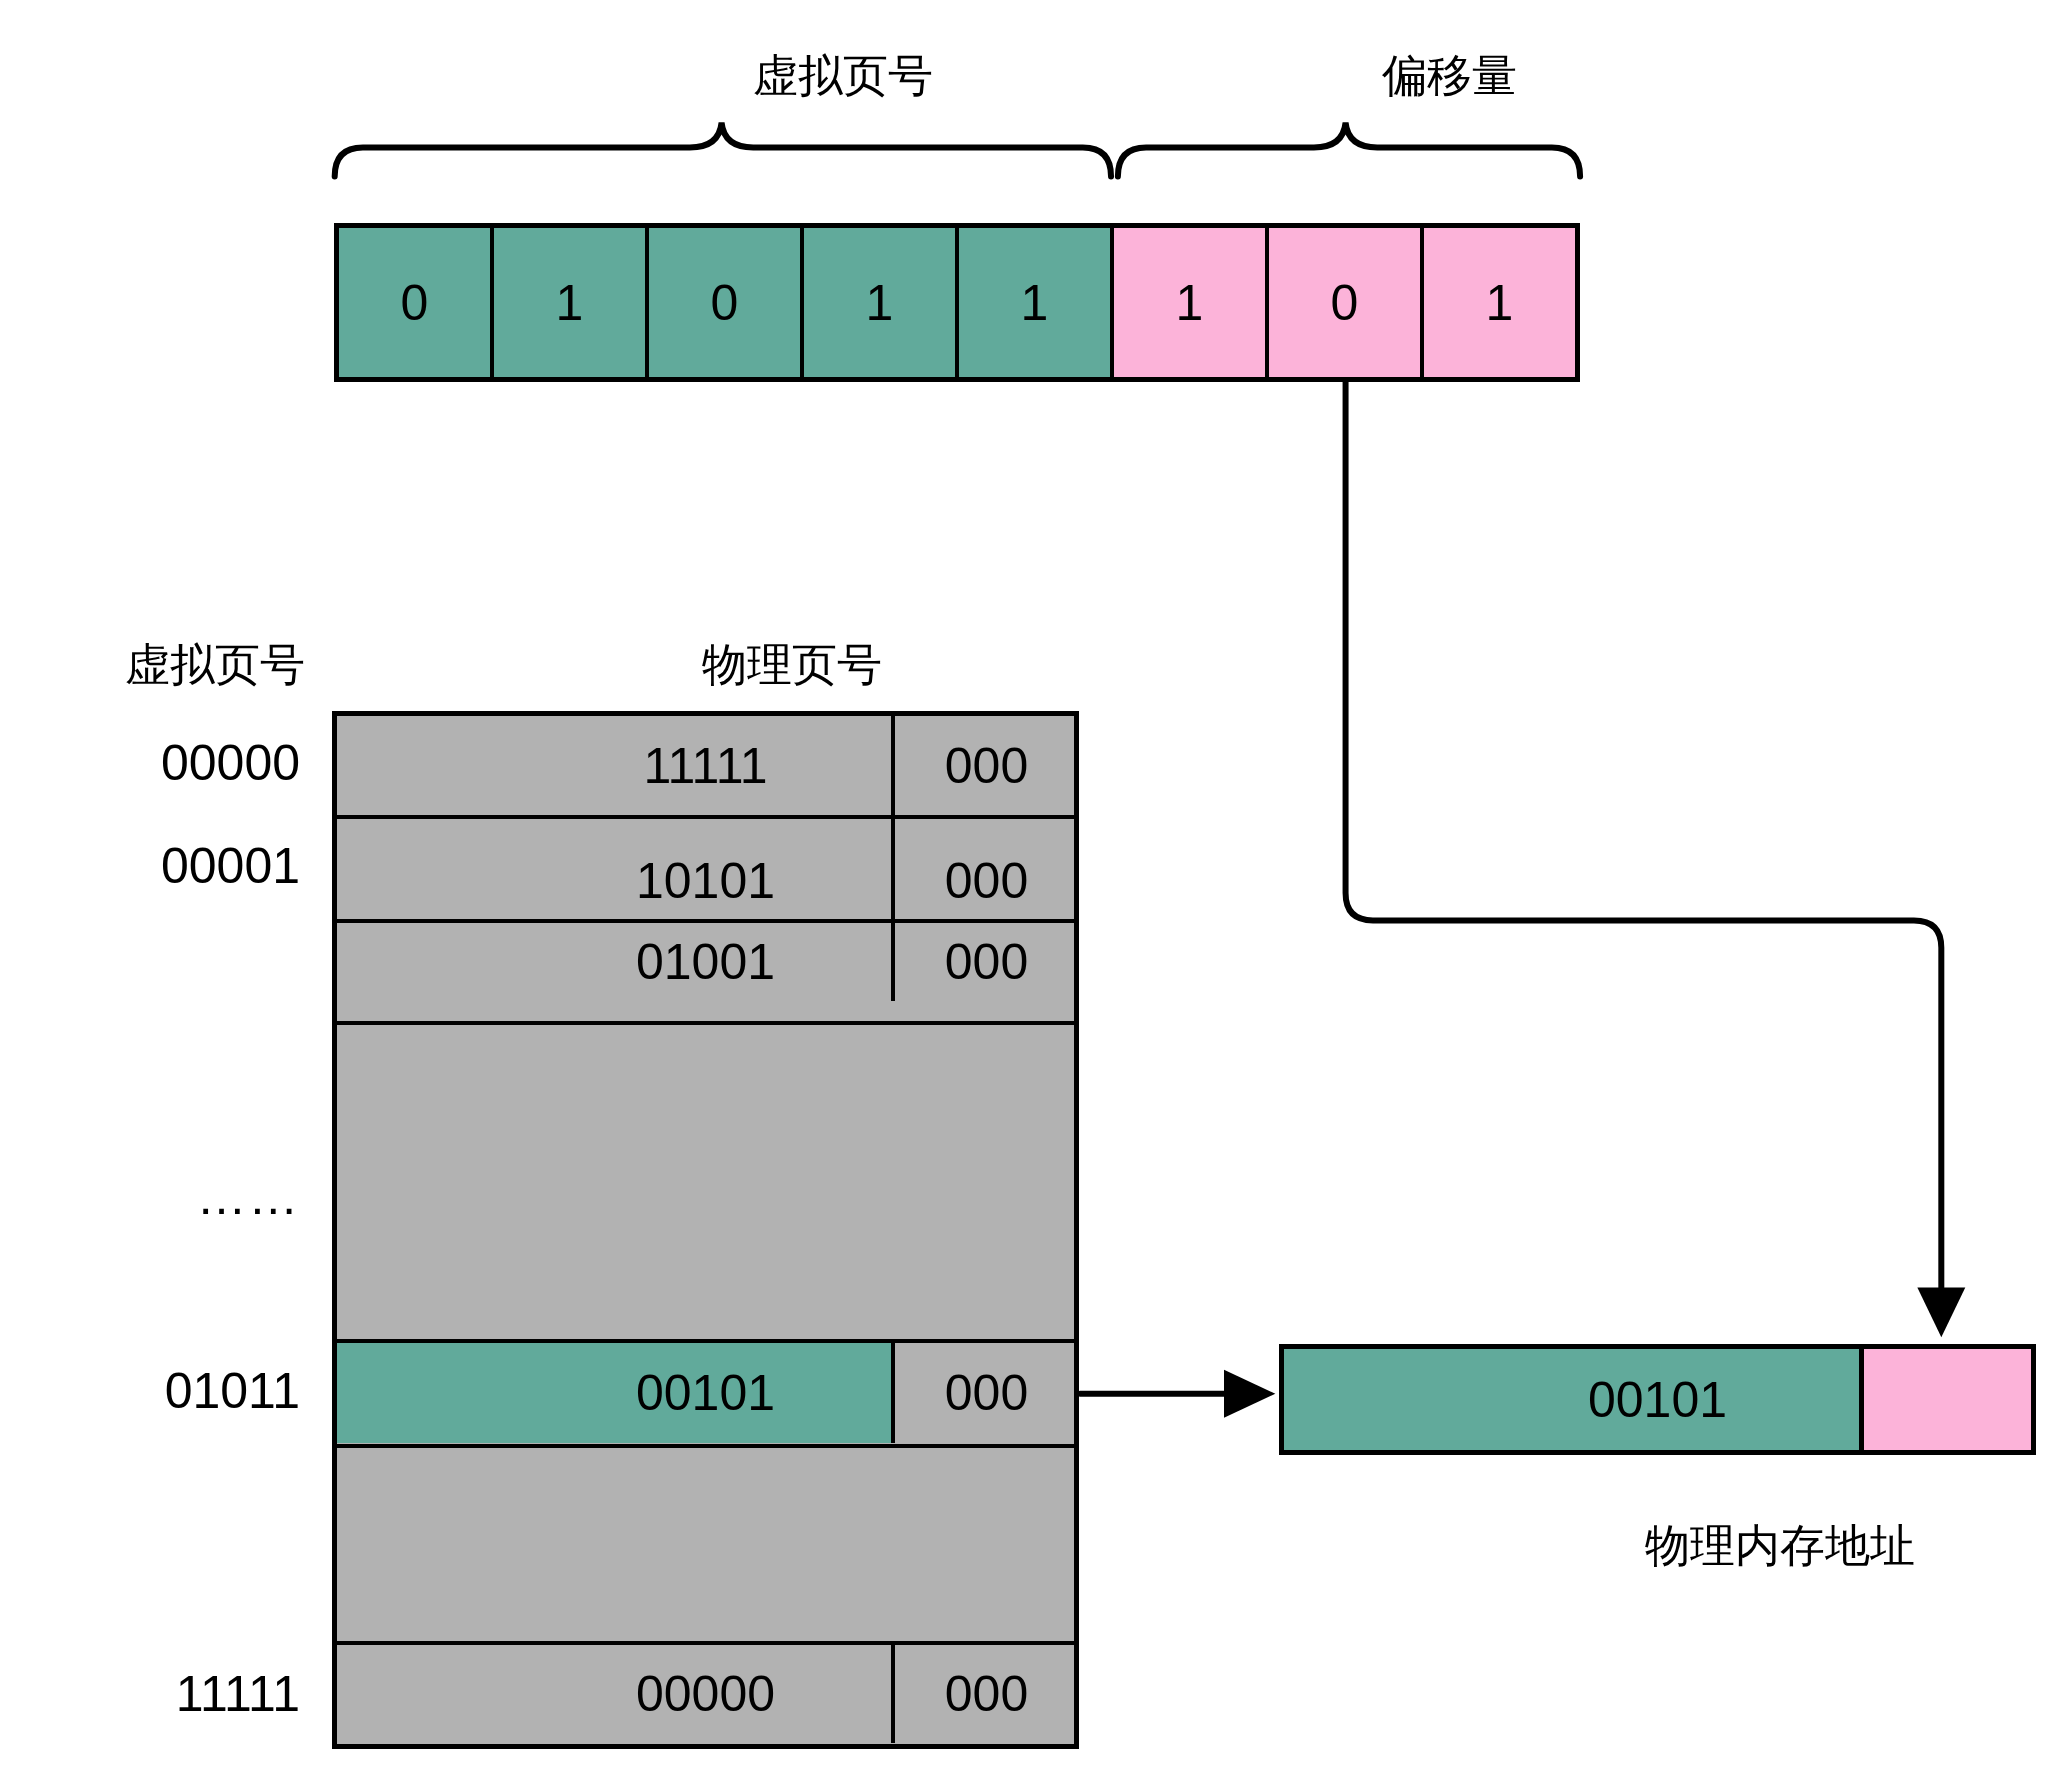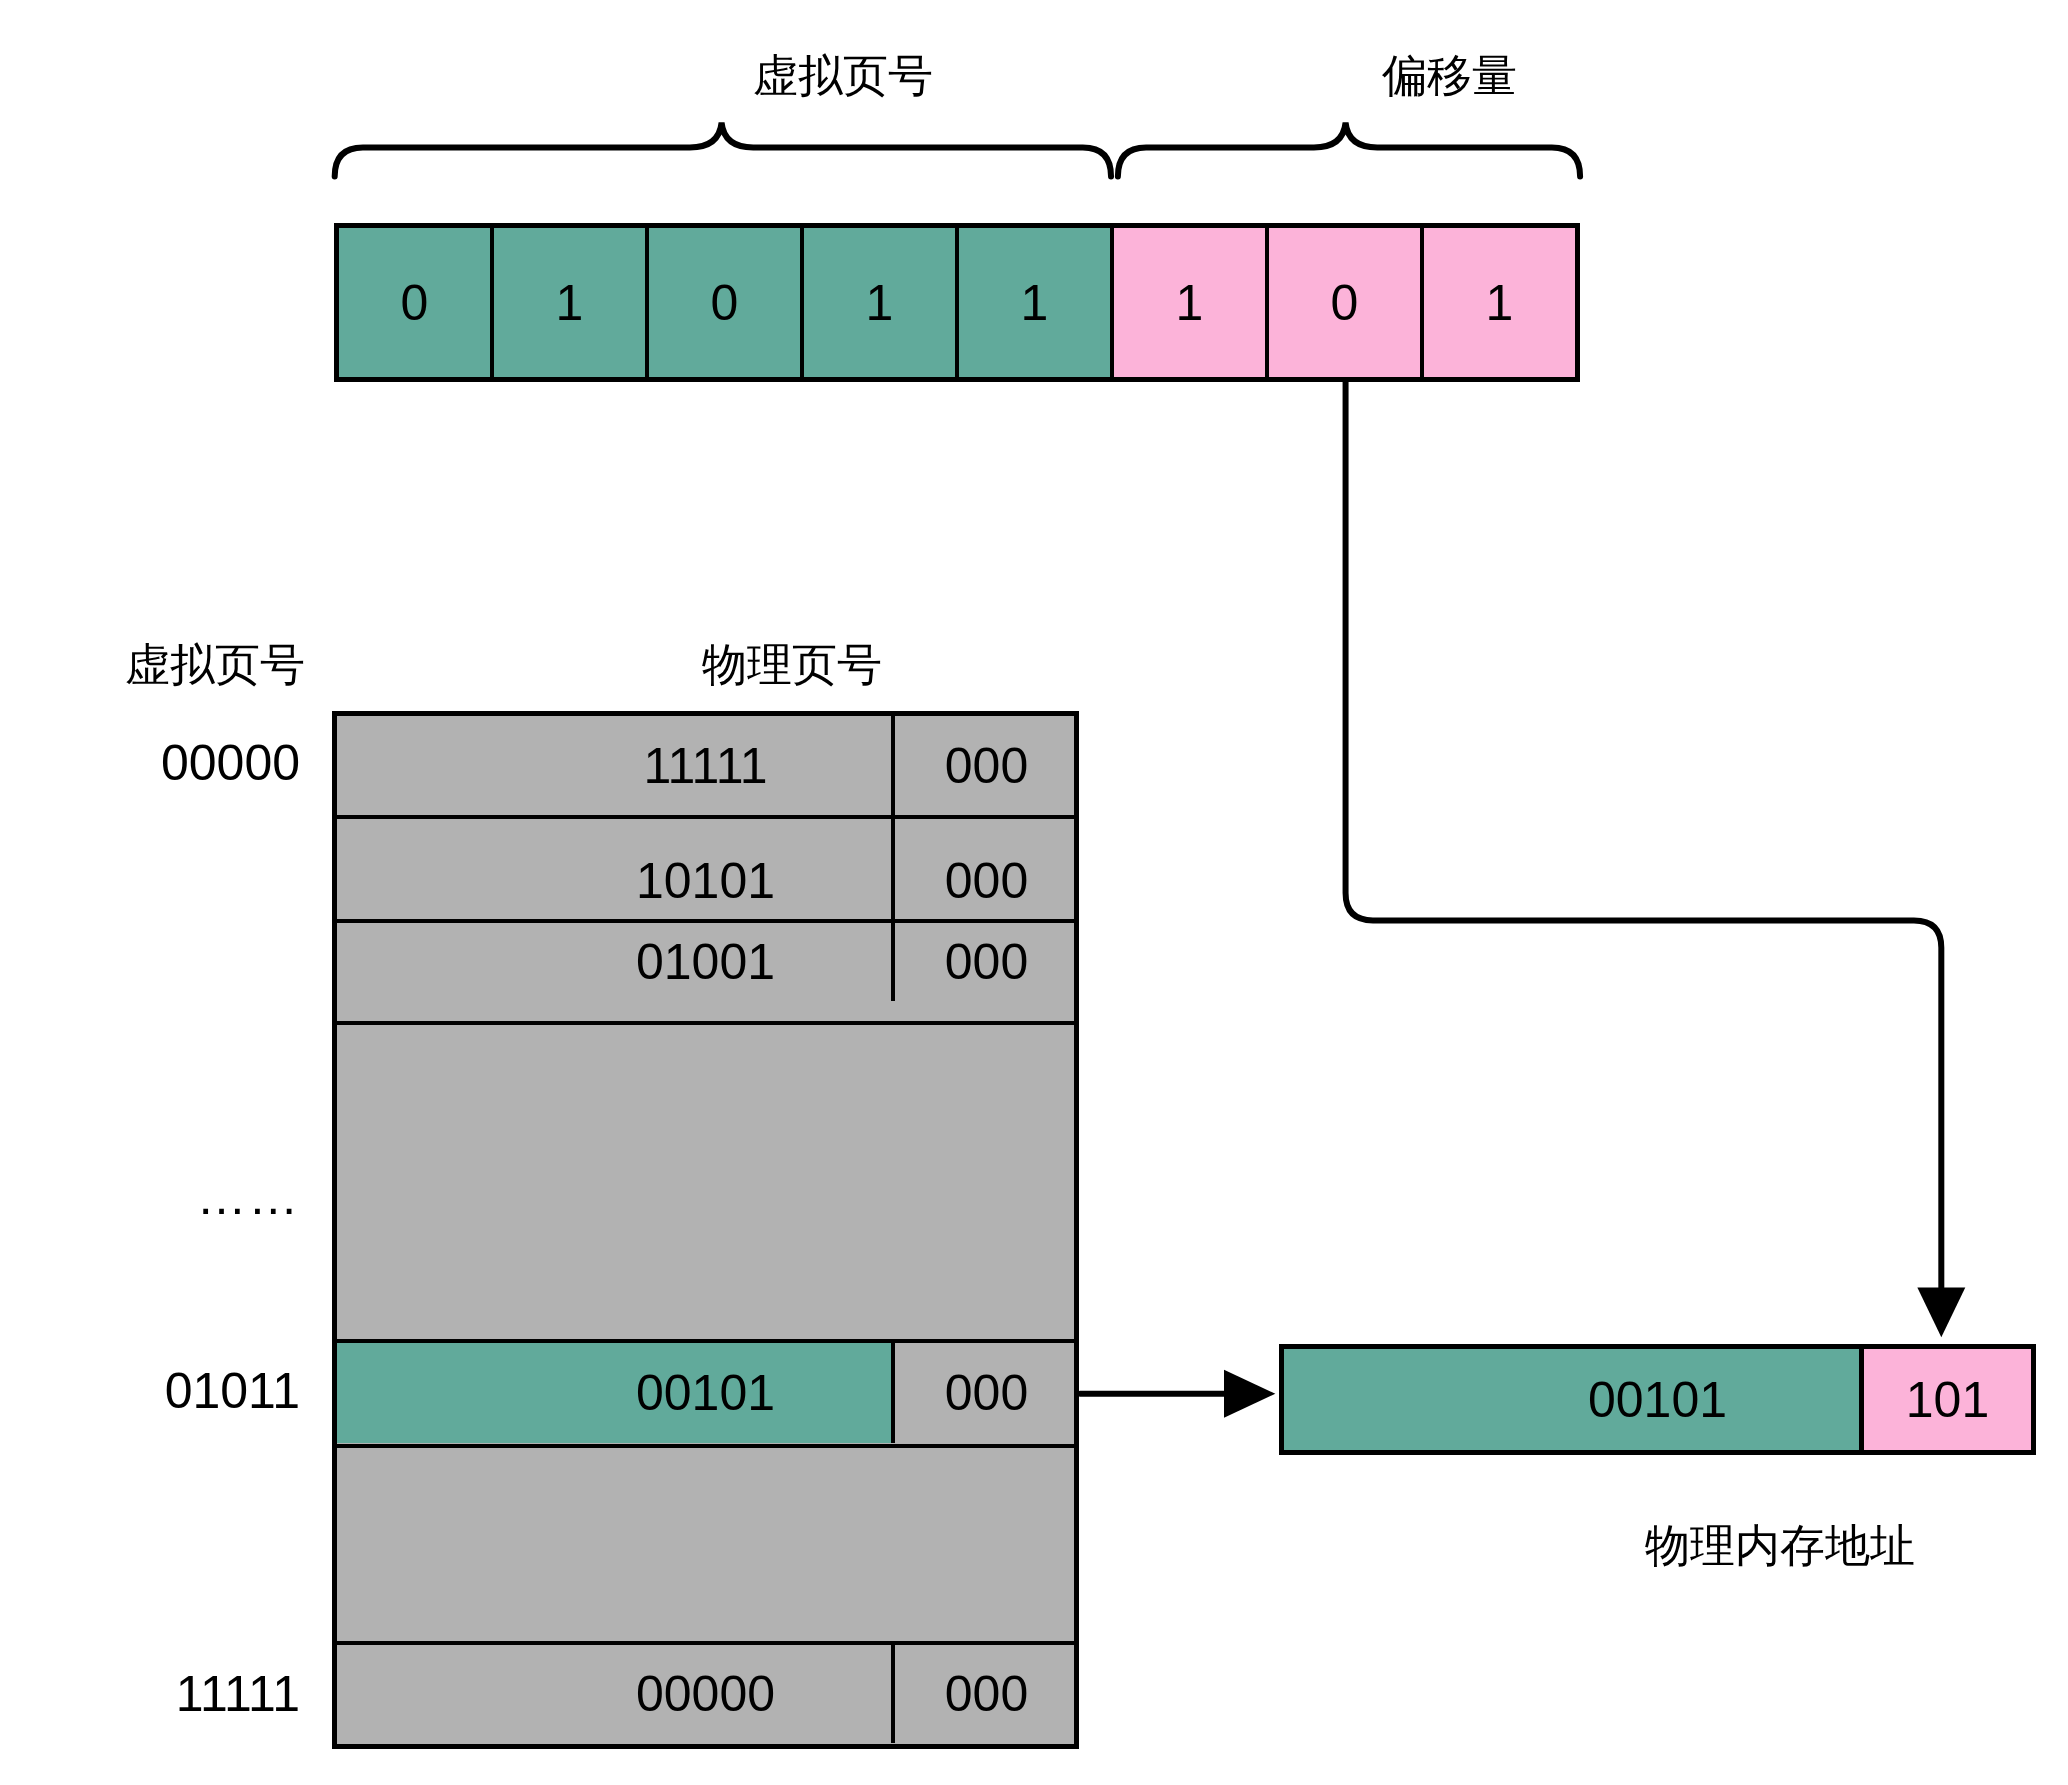--- a/index.html
+++ b/index.html
@@ -89,6 +89,7 @@
   <div class="lbl cn" style="left:454px;top:634px;width:428px">物理页号</div>
 
   <div class="lbl num" style="left:0px;top:733px;width:300px">00000</div>
+  <div class="lbl num" style="left:0px;top:836px;width:300px">00001</div>
   <div class="lbl num ellipsis" style="left:0px;top:1181px;width:300px">……</div>
   <div class="lbl num" style="left:0px;top:1361px;width:300px">01011</div>
   <div class="lbl num" style="left:0px;top:1664px;width:300px">11111</div>

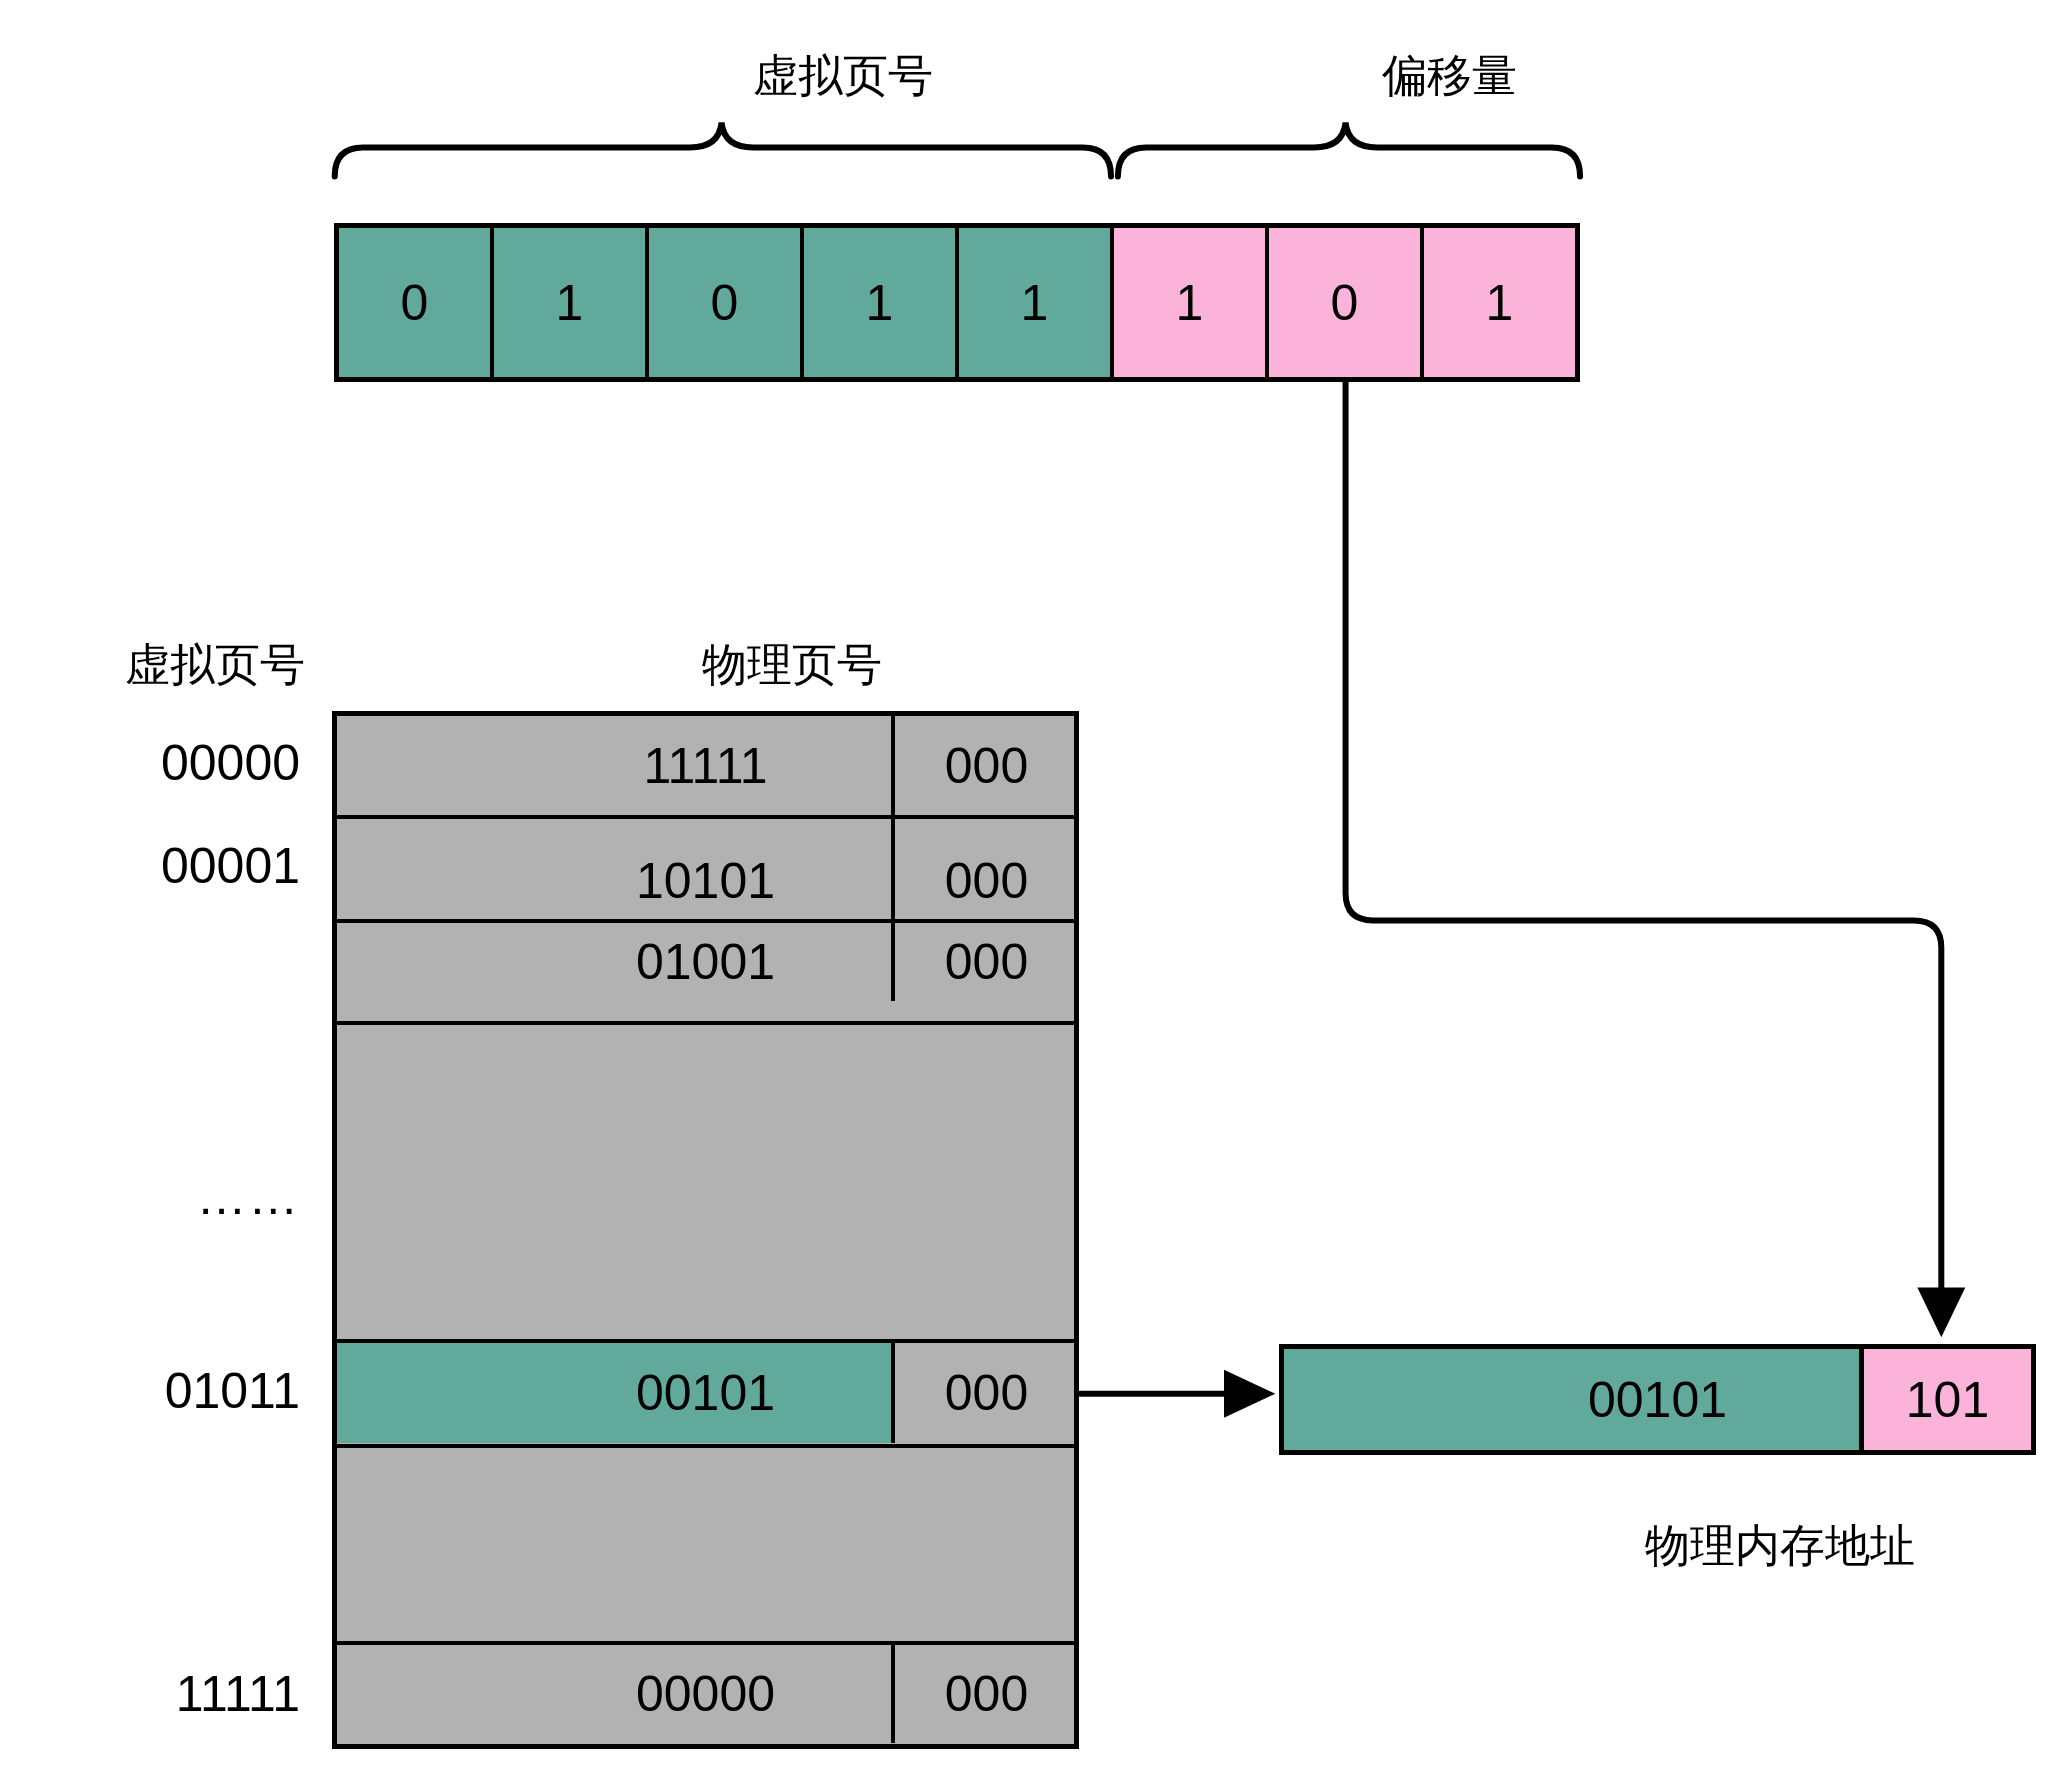--- a/index.html
+++ b/index.html
@@ -128,7 +128,6 @@
     <div class="pa-green"></div>
     <div class="pa-pink"></div>
     <span class="patxt main">00101</span>
-    <span class="patxt off">101</span>
   </div>
   <div class="lbl cn" style="left:1401px;top:1515px;width:514px">物理内存地址</div>
 

